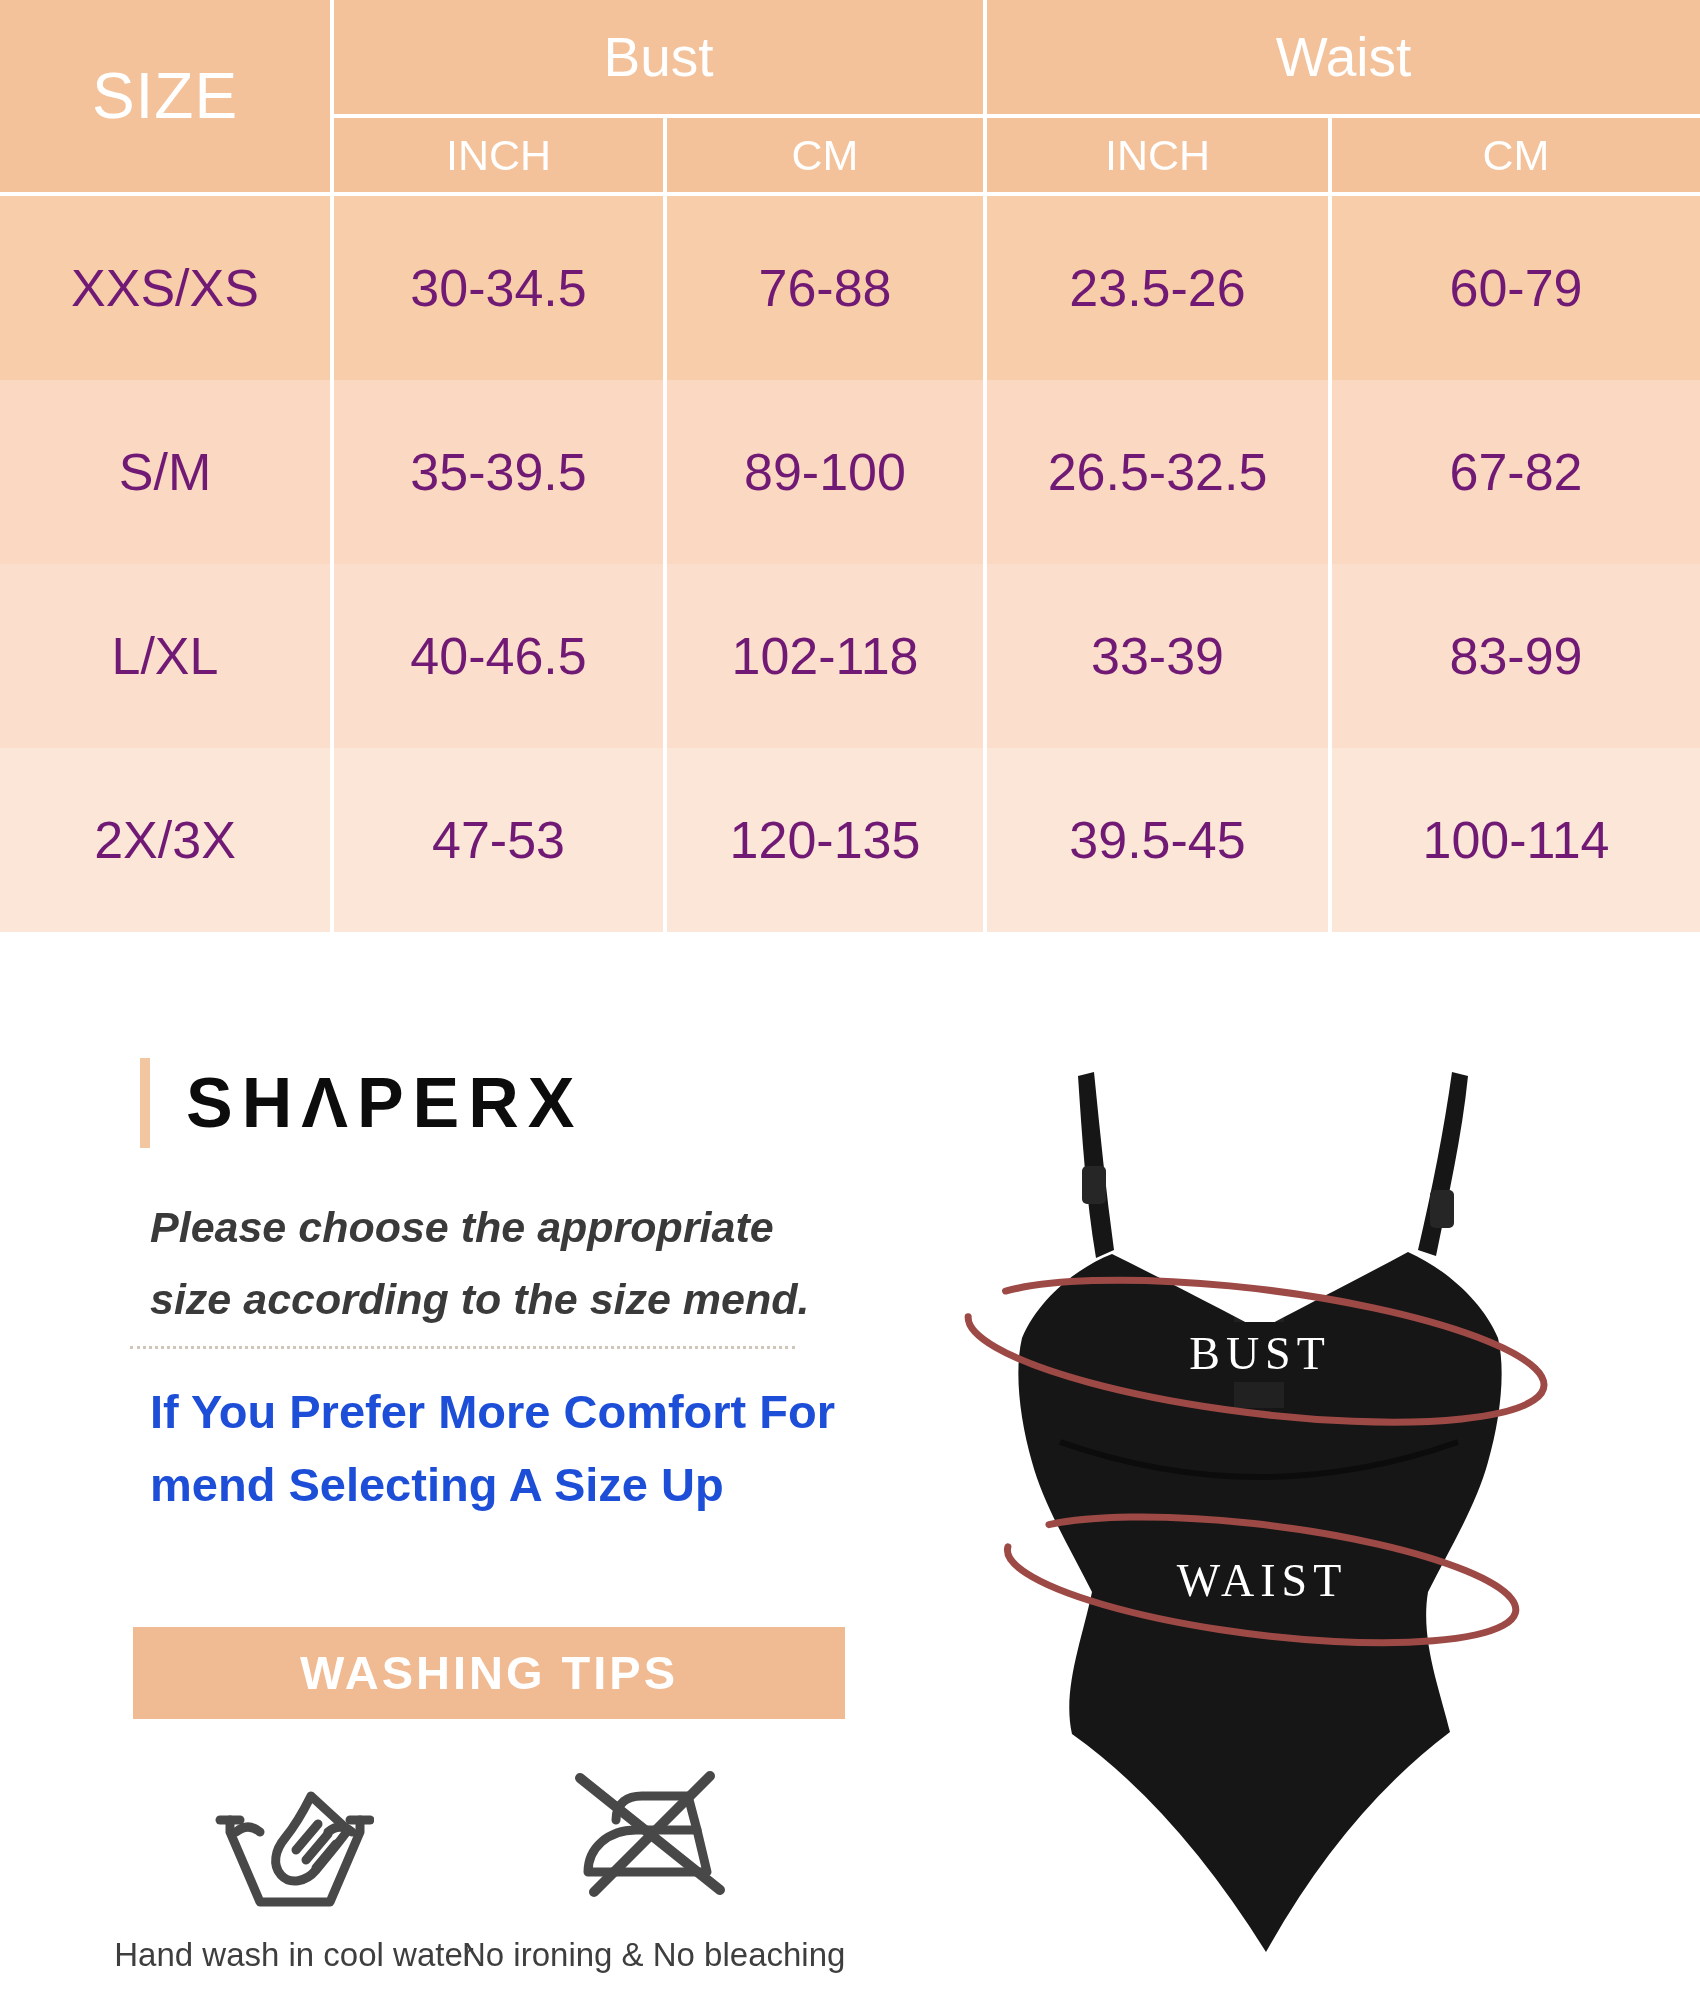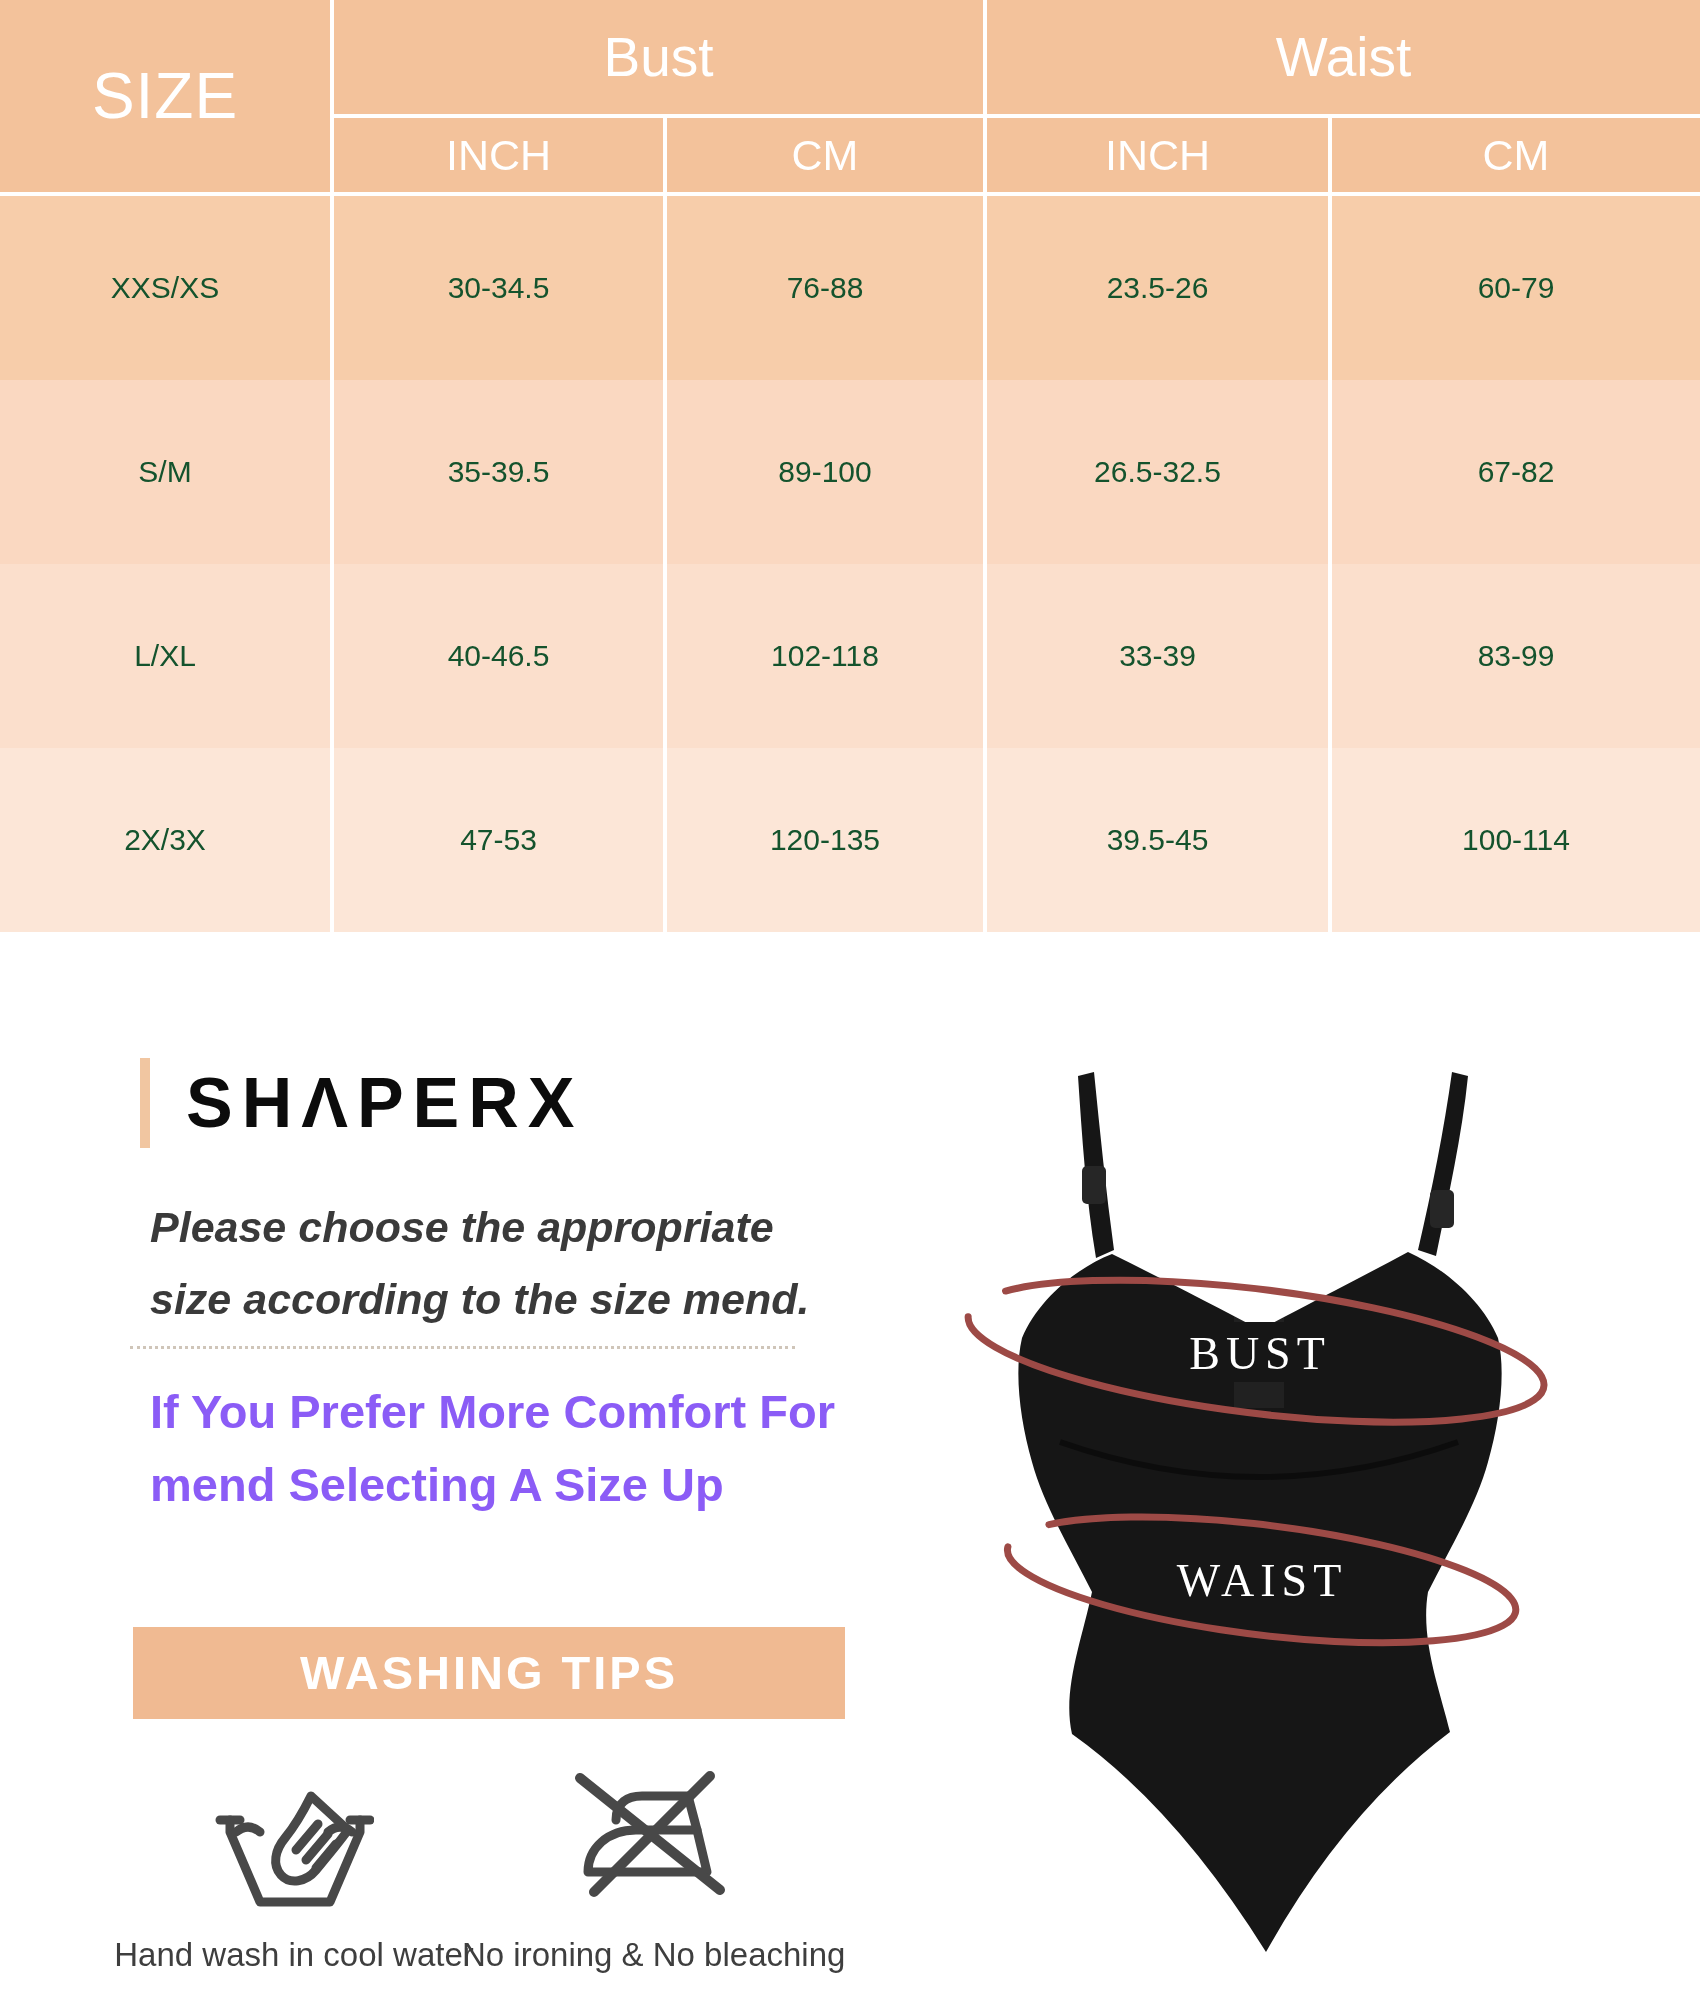--- a/index.html
+++ b/index.html
@@ -26,7 +26,7 @@
   tr.row-2 td{background:#fad8c1;height:184px;}
   tr.row-3 td{background:#fbdfcc;height:184px;}
   tr.row-4 td{background:#fce6d7;height:184px;}
-  td.size-label, td.val{font-size:30px;color:#14532d;}
+  td.size-label, td.val{font-size:52px;color:#701a75;}
   
   .accent-bar{position:absolute;left:140px;top:1058px;width:10px;height:90px;background:#f1c6a1;}
   .brand-logo{

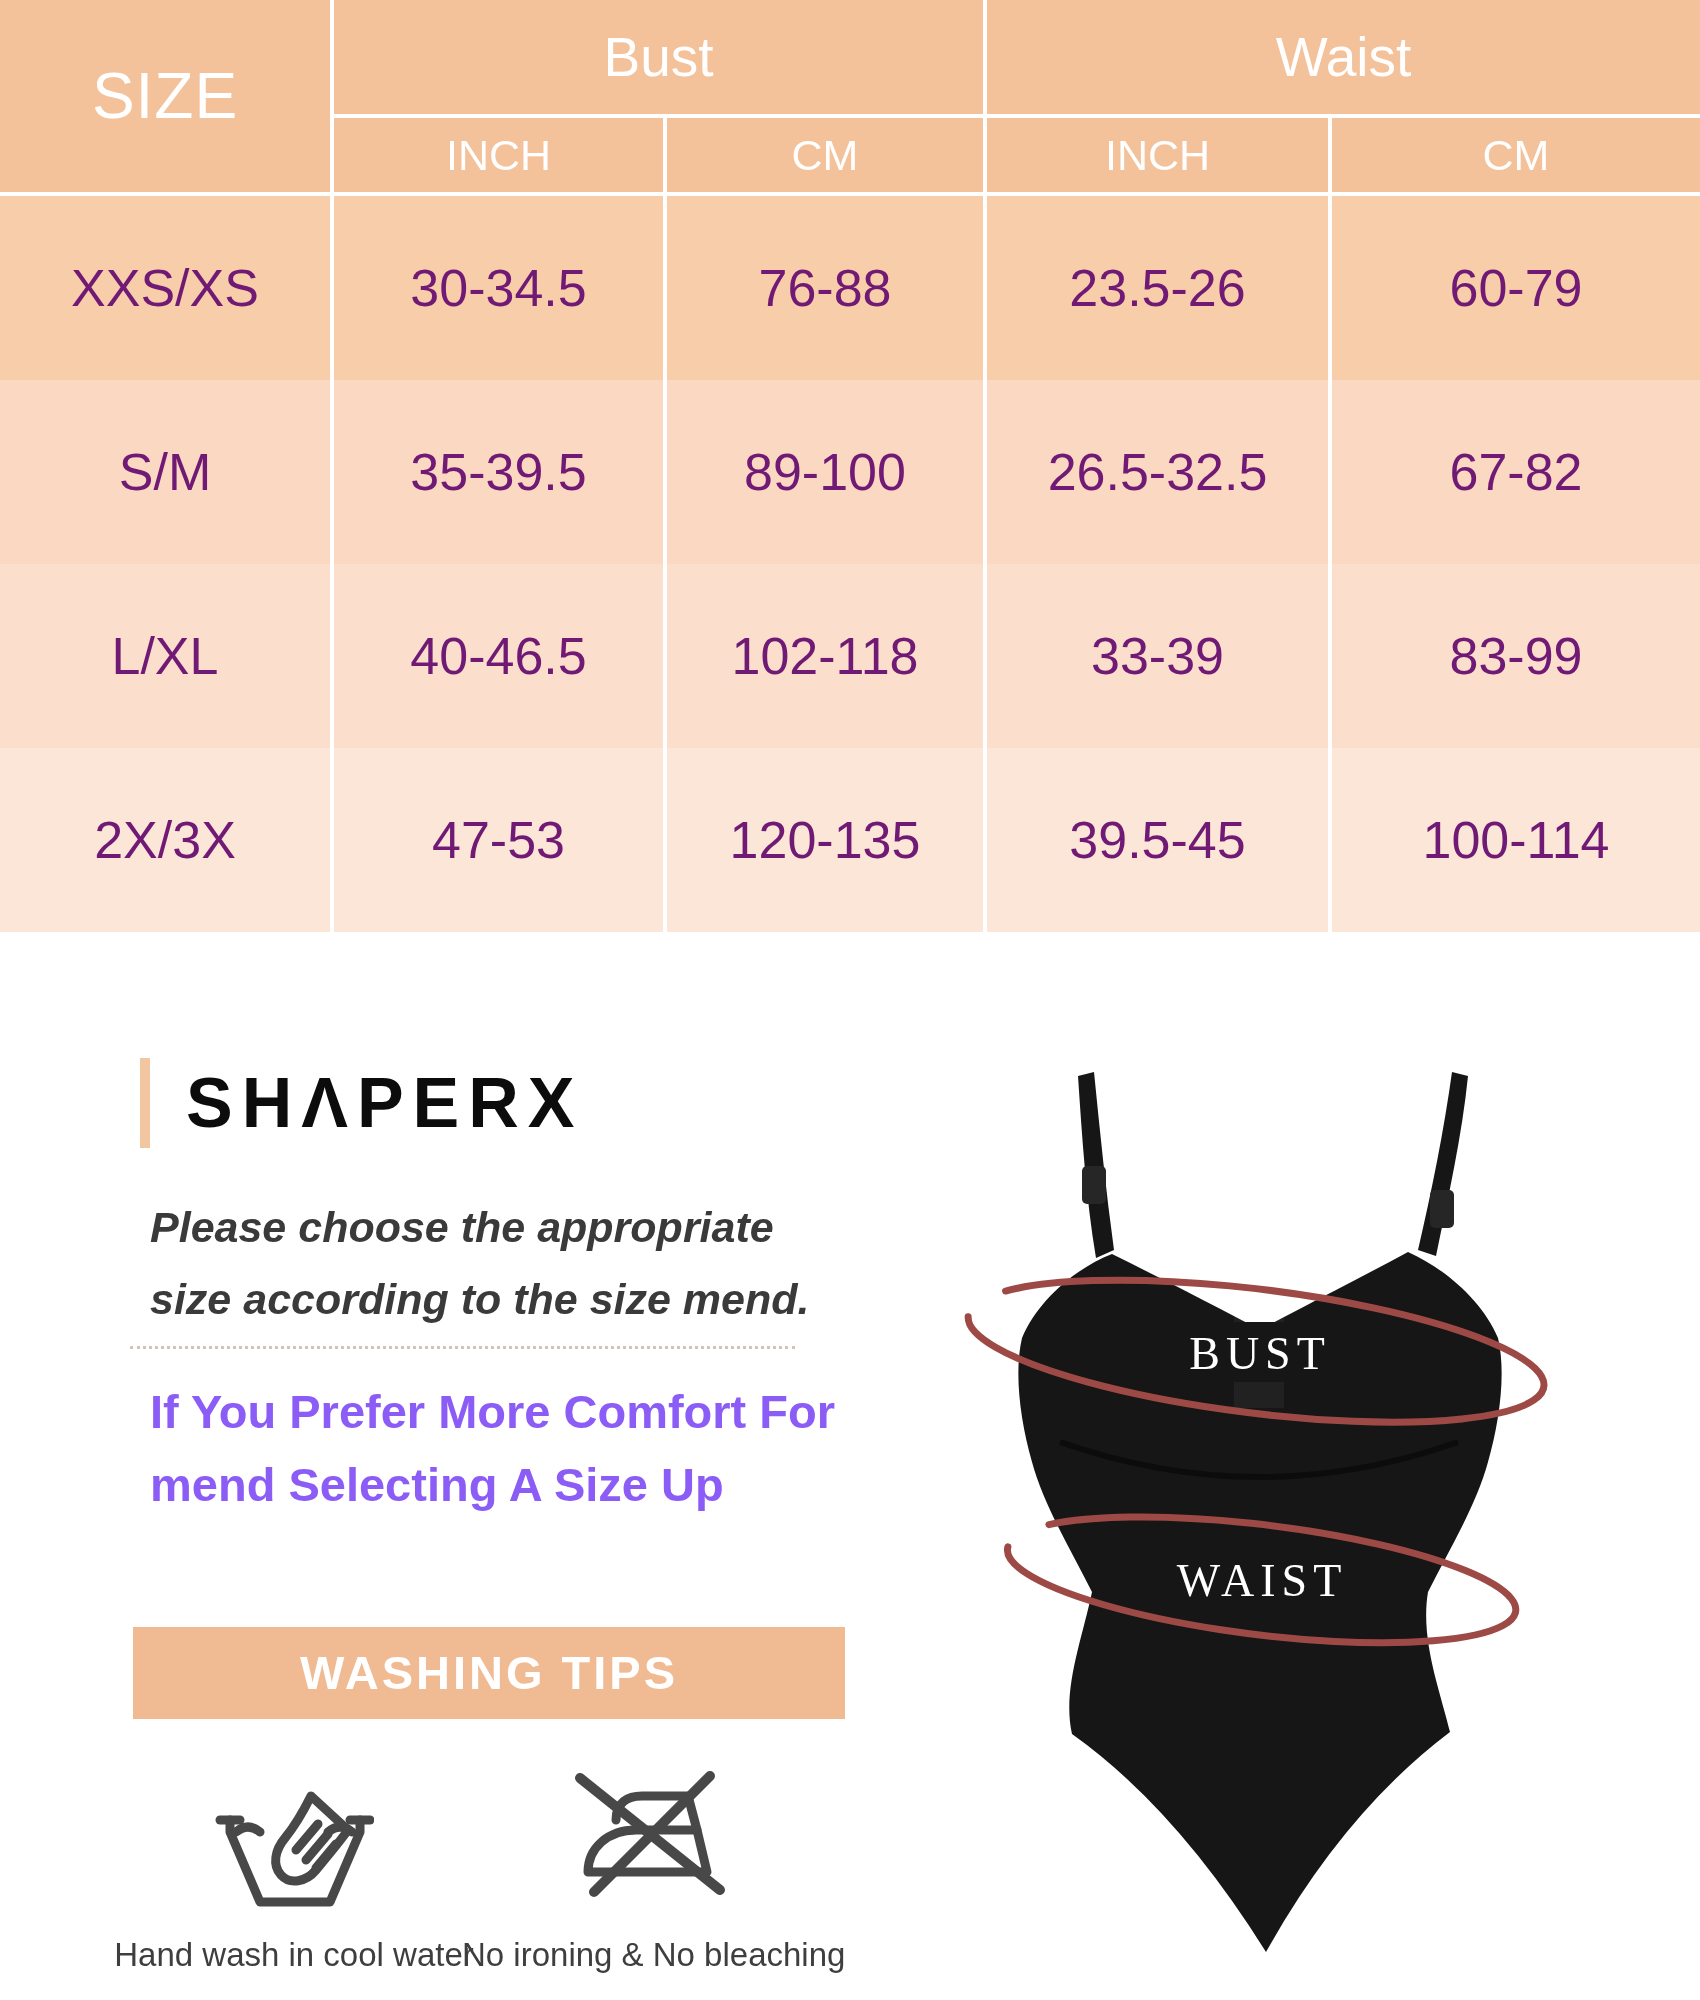--- a/index.html
+++ b/index.html
@@ -43,7 +43,7 @@
   }
   .note-2{
     position:absolute;left:150px;top:1375px;font-size:47px;line-height:73px;
-    font-weight:700;color:#8b5cf6;white-space:nowrap;
+    font-weight:700;color:#1d4ed8;white-space:nowrap;
   }
   .washing-banner{
     position:absolute;left:133px;top:1627px;width:712px;height:92px;

